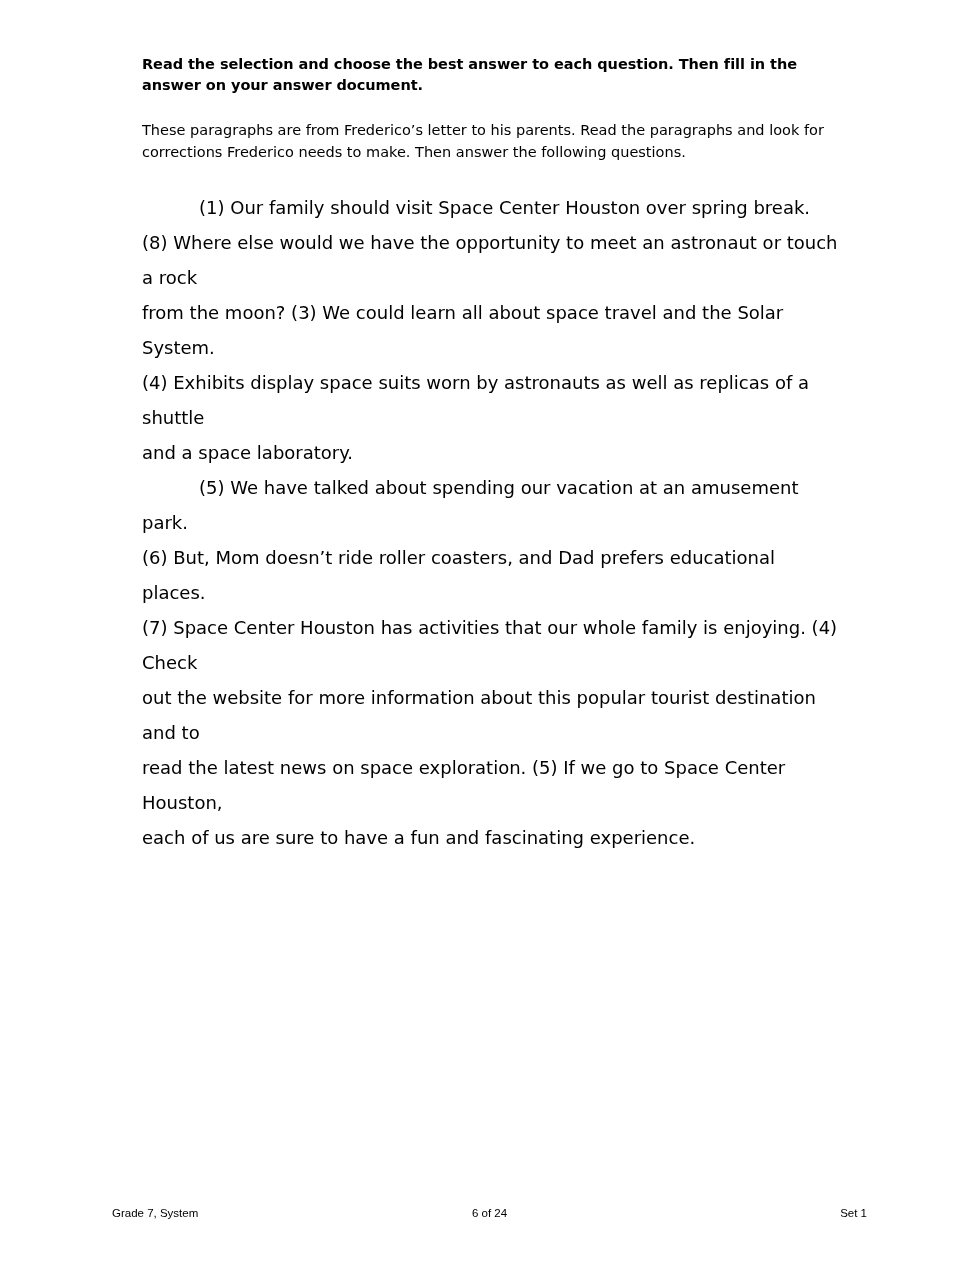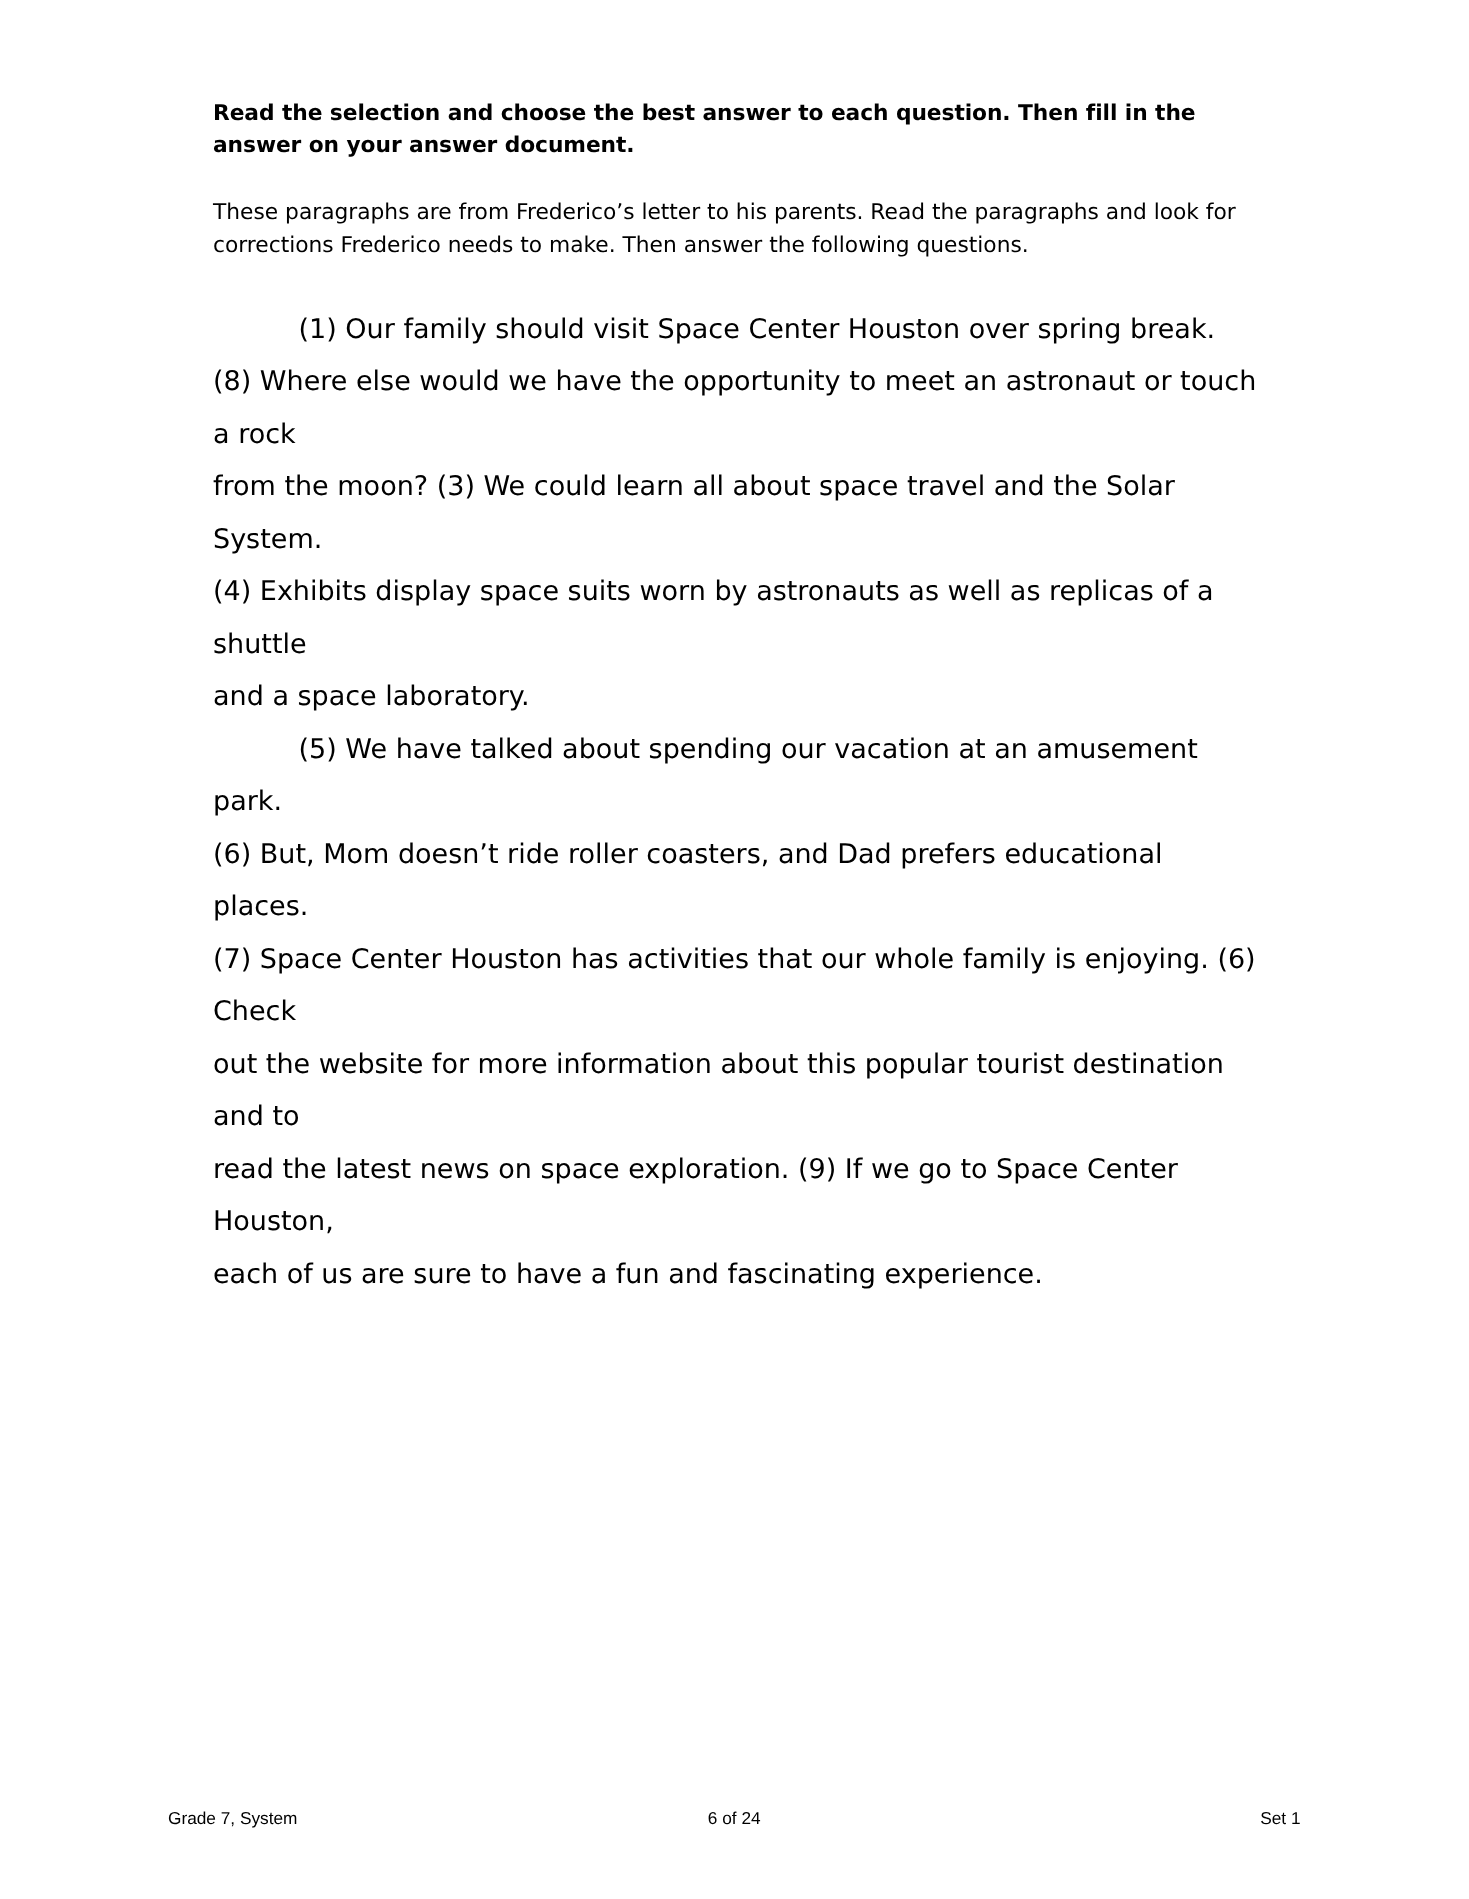--- a/index.html
+++ b/index.html
@@ -24,7 +24,7 @@
   .content {
     position: absolute;
     left: 142px;
-    top: 66px;
+    top: 54px;
     width: 695px;
   }
   .instruction {

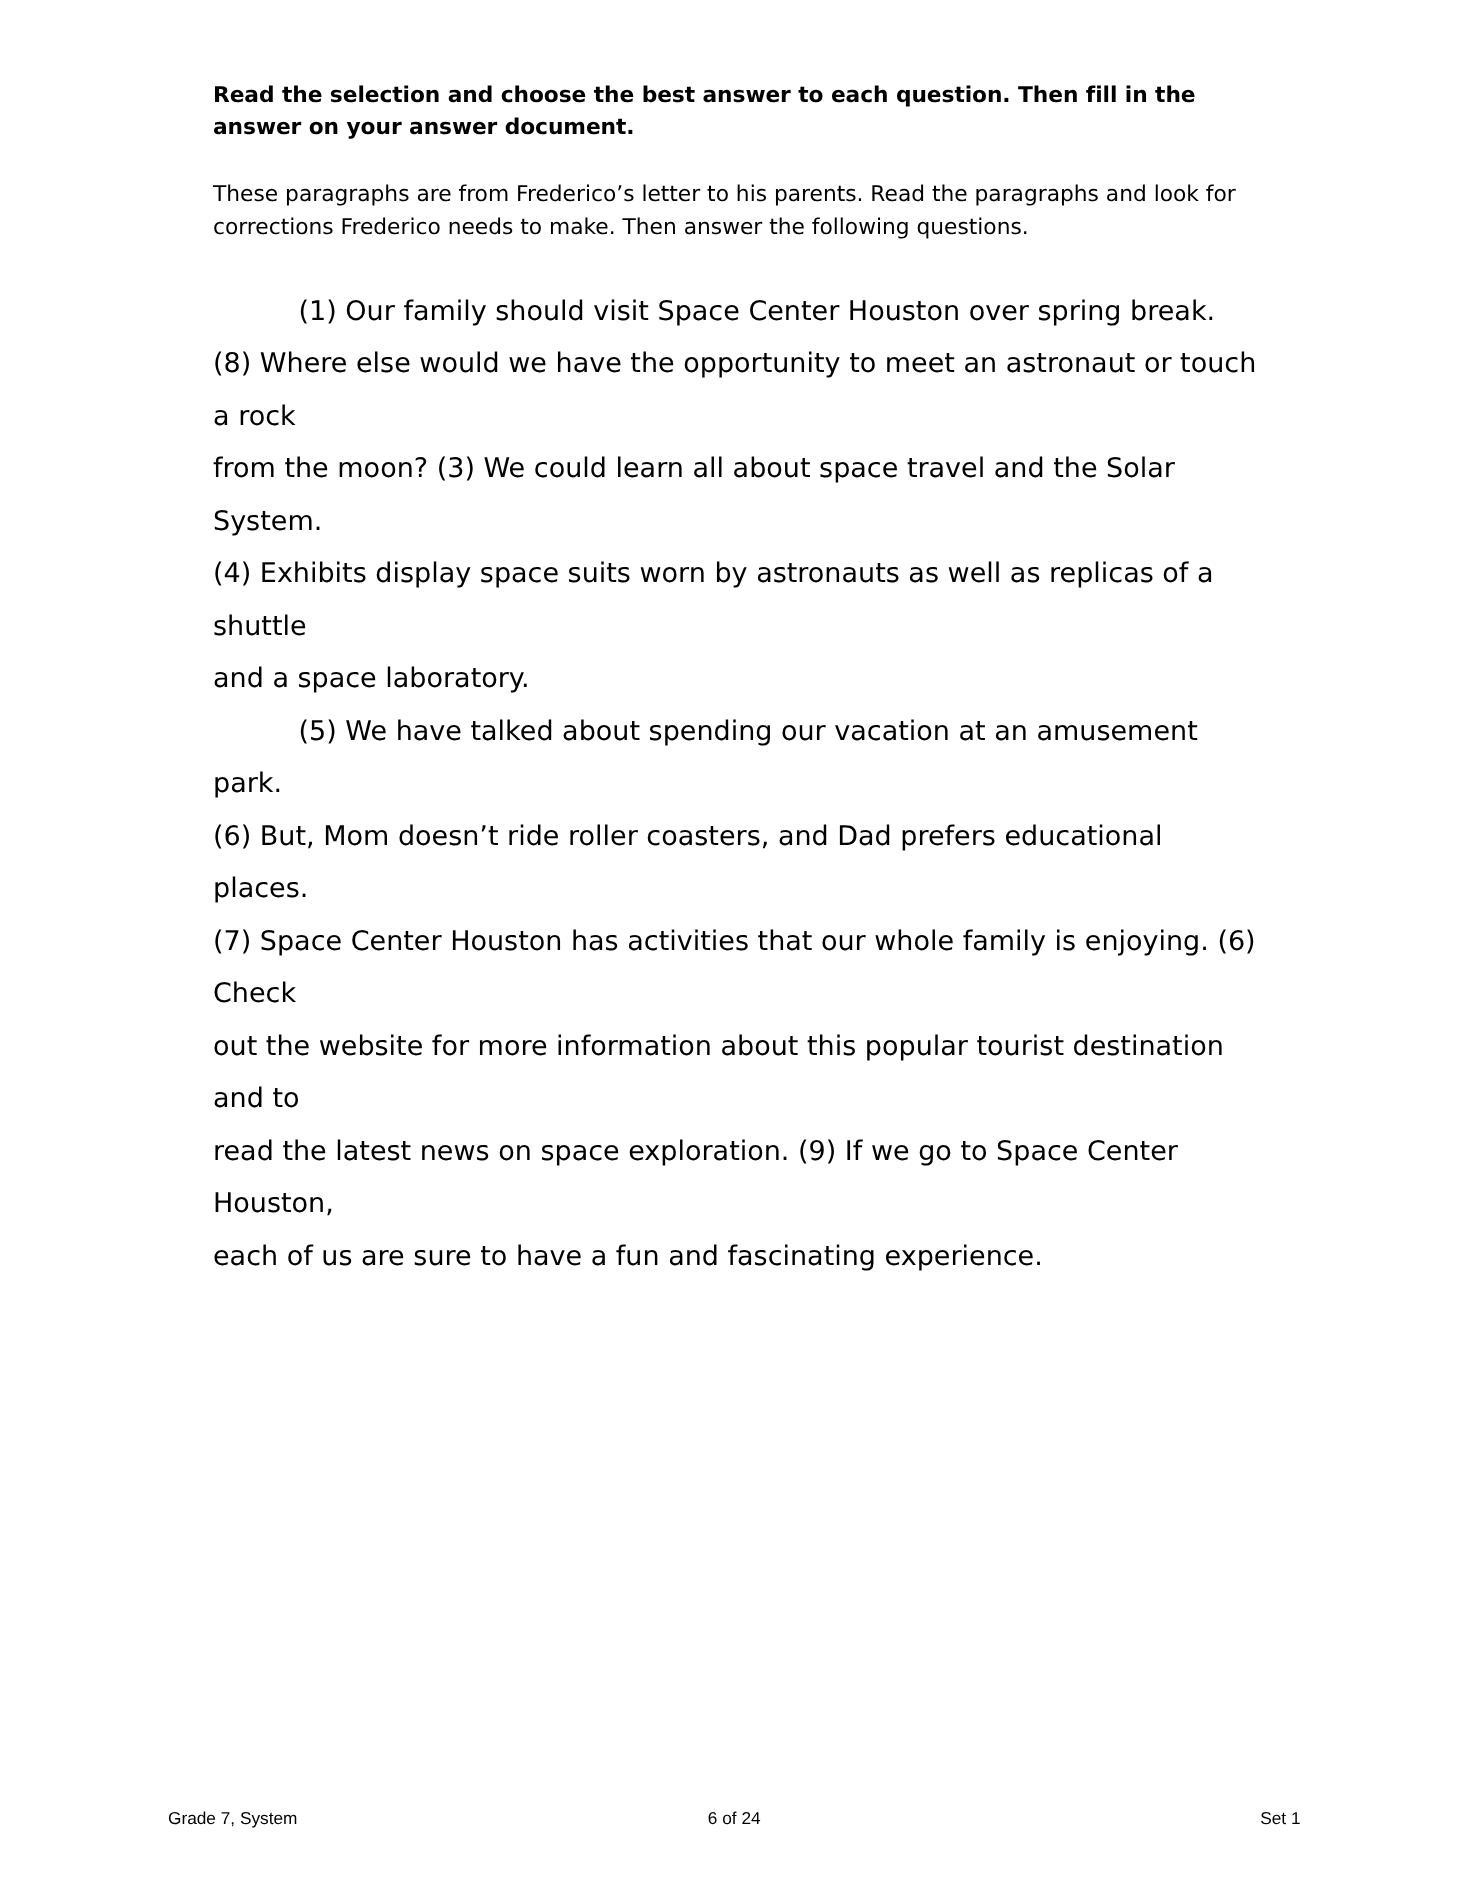--- a/index.html
+++ b/index.html
@@ -108,7 +108,7 @@
     <div class="para-block">
       <p class="para"><span class="indent"></span><span>(5) We have talked about spending our vacation at an amusement park.</span></p>
       <p class="para">(6) But, Mom doesn’t ride roller coasters, and Dad prefers educational places.</p>
-      <p class="para">(7) Space Center Houston has activities that our whole family is enjoying.  (6) Check</p>
+      <p class="para">(7) Space Center Houston has activities that our whole family is enjoying.  (4) Check</p>
       <p class="para">out the website for more information about this popular tourist destination and to</p>
       <p class="para">read the latest news on space exploration.  (9) If we go to Space Center Houston,</p>
       <p class="para">each of us are sure to have a fun and fascinating experience.</p>

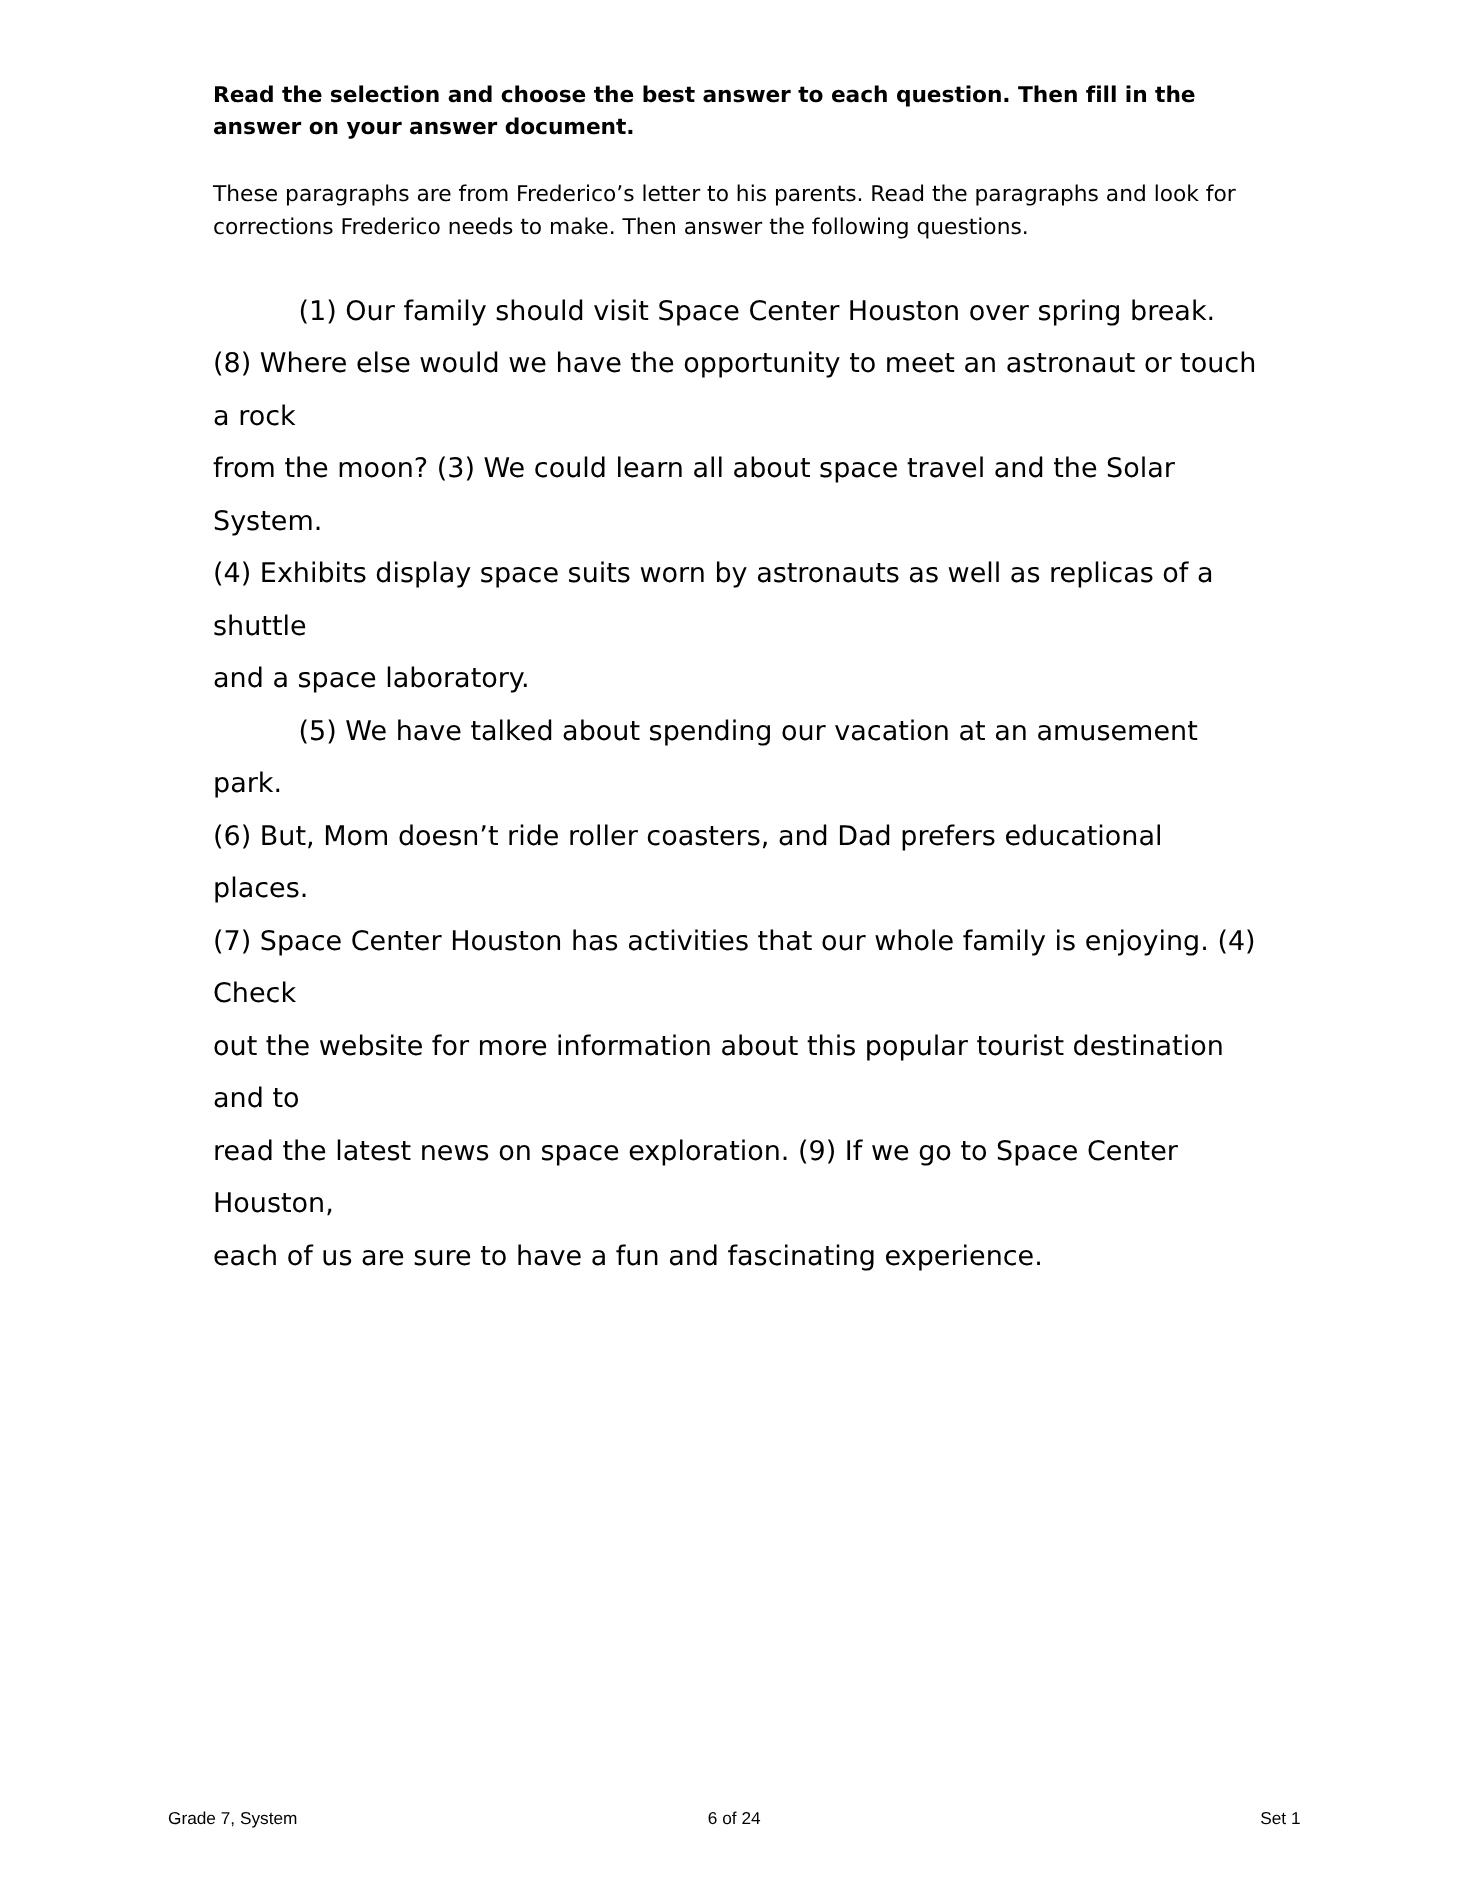--- a/index.html
+++ b/index.html
@@ -110,7 +110,7 @@
       <p class="para">(6) But, Mom doesn’t ride roller coasters, and Dad prefers educational places.</p>
       <p class="para">(7) Space Center Houston has activities that our whole family is enjoying.  (4) Check</p>
       <p class="para">out the website for more information about this popular tourist destination and to</p>
-      <p class="para">read the latest news on space exploration.  (9) If we go to Space Center Houston,</p>
+      <p class="para">read the latest news on space exploration.  (5) If we go to Space Center Houston,</p>
       <p class="para">each of us are sure to have a fun and fascinating experience.</p>
     </div>
 

